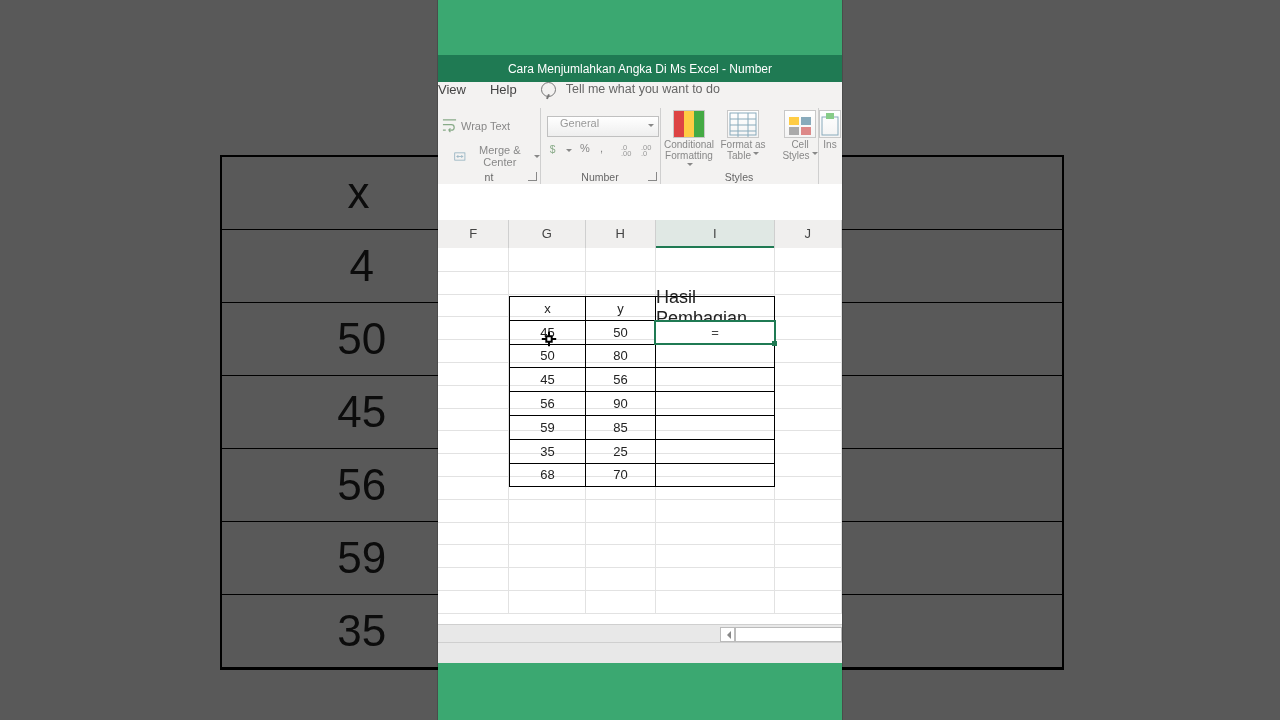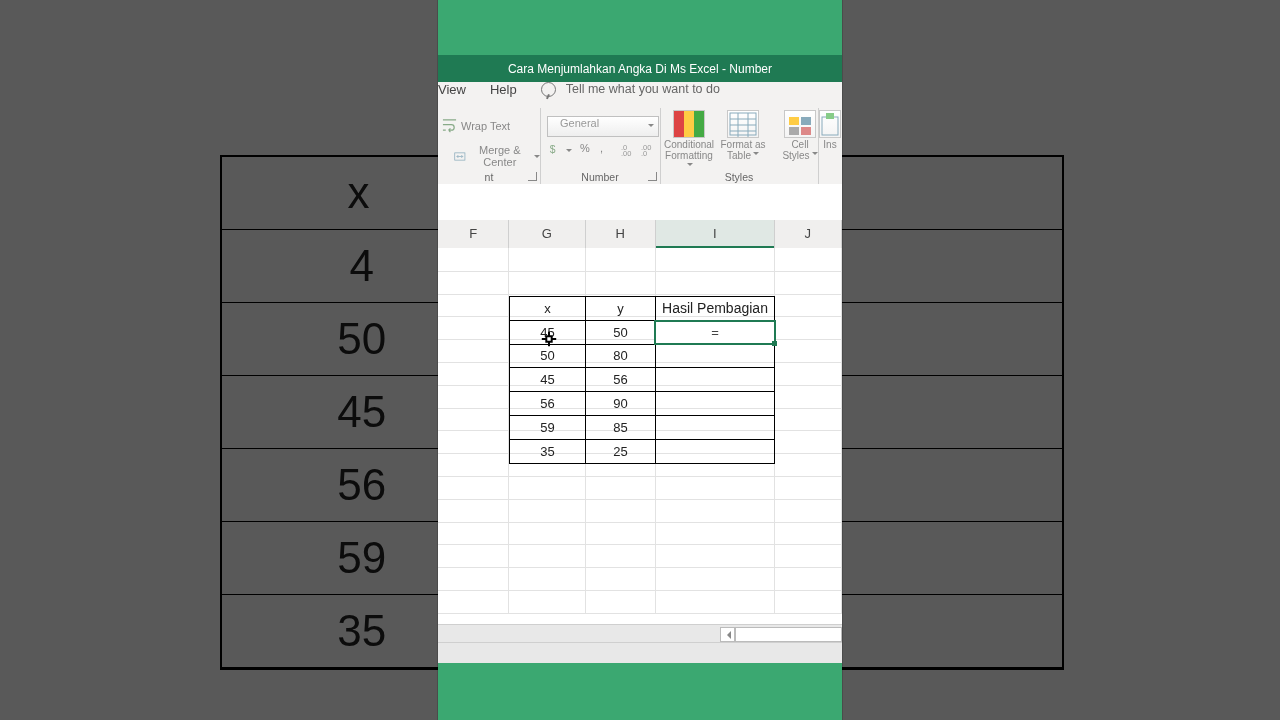--- a/index.html
+++ b/index.html
@@ -320,7 +320,7 @@
       <div class="tblrow">
         <div class="tc" style="width:75px">x</div>
         <div class="tc" style="width:69px">y</div>
-        <div class="tc" style="width:118px;font-size:14px">Hasil Pembagian</div>
+        <div class="tc" style="width:118px;font-size:18px">Hasil Pembagian</div>
       </div>
       <div id="tblbody">
           <div class="tblrow">

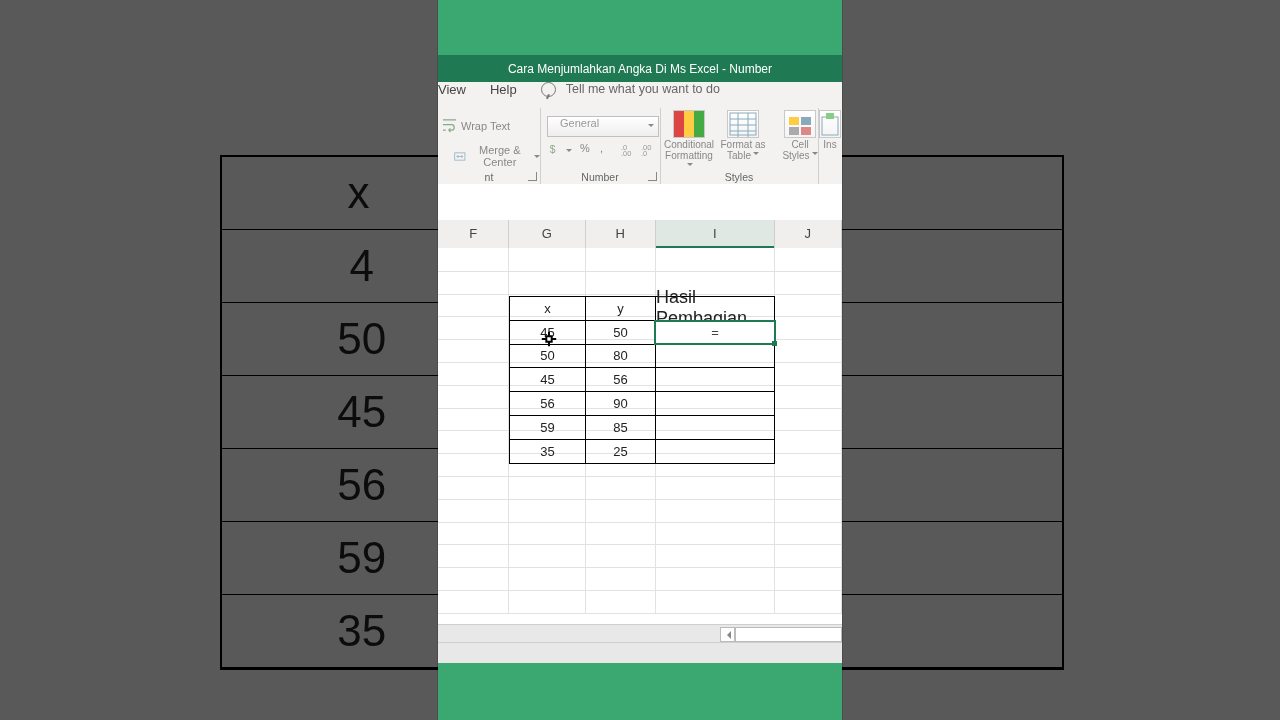--- a/index.html
+++ b/index.html
@@ -353,6 +353,11 @@
             <div class="tc" style="width: 69px;">25</div>
             <div class="tc" style="width: 118px;"></div>
           </div>
+          <div class="tblrow" style="border-bottom: none;">
+            <div class="tc" style="width: 75px;">68</div>
+            <div class="tc" style="width: 69px;">70</div>
+            <div class="tc" style="width: 118px;"></div>
+          </div>
         </div>
     </div>
 

